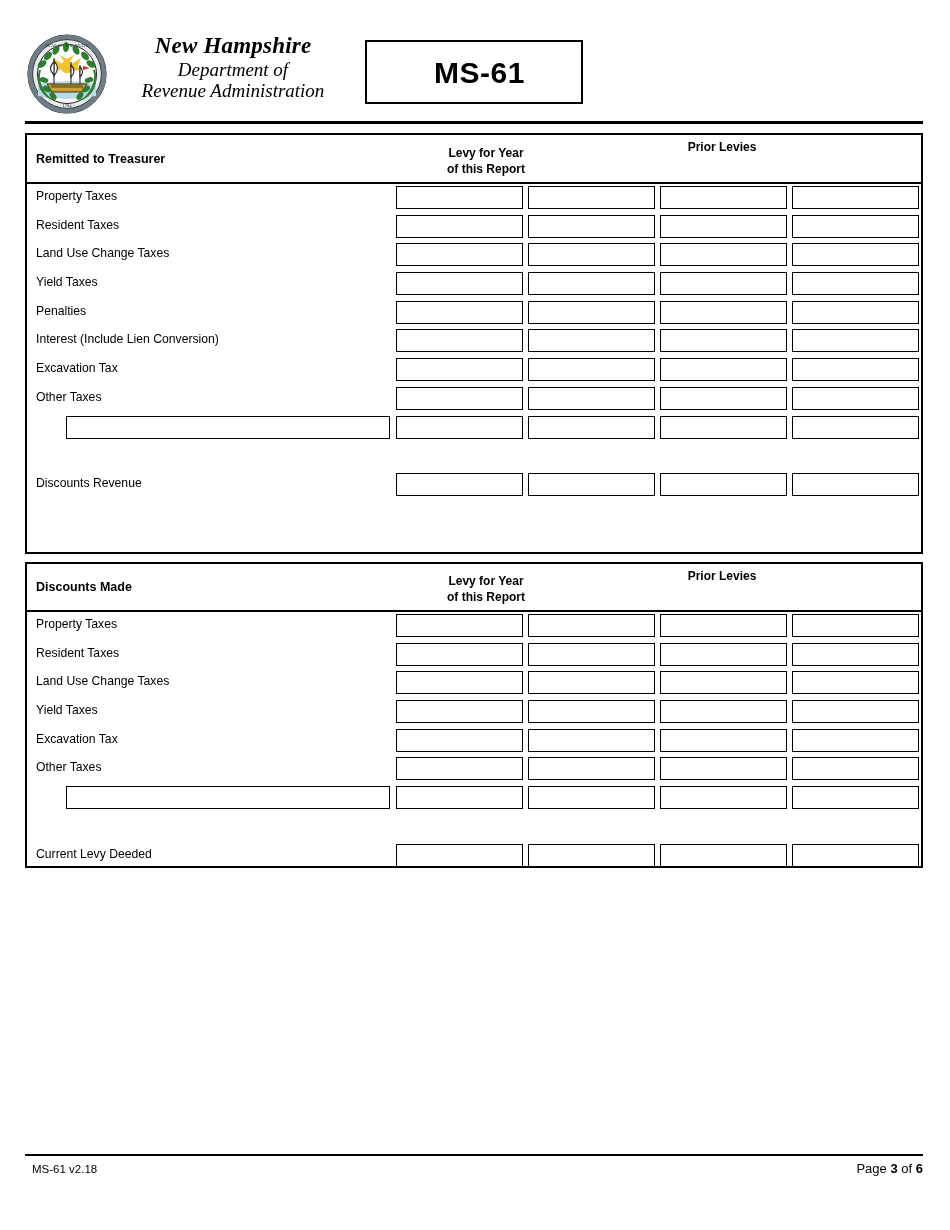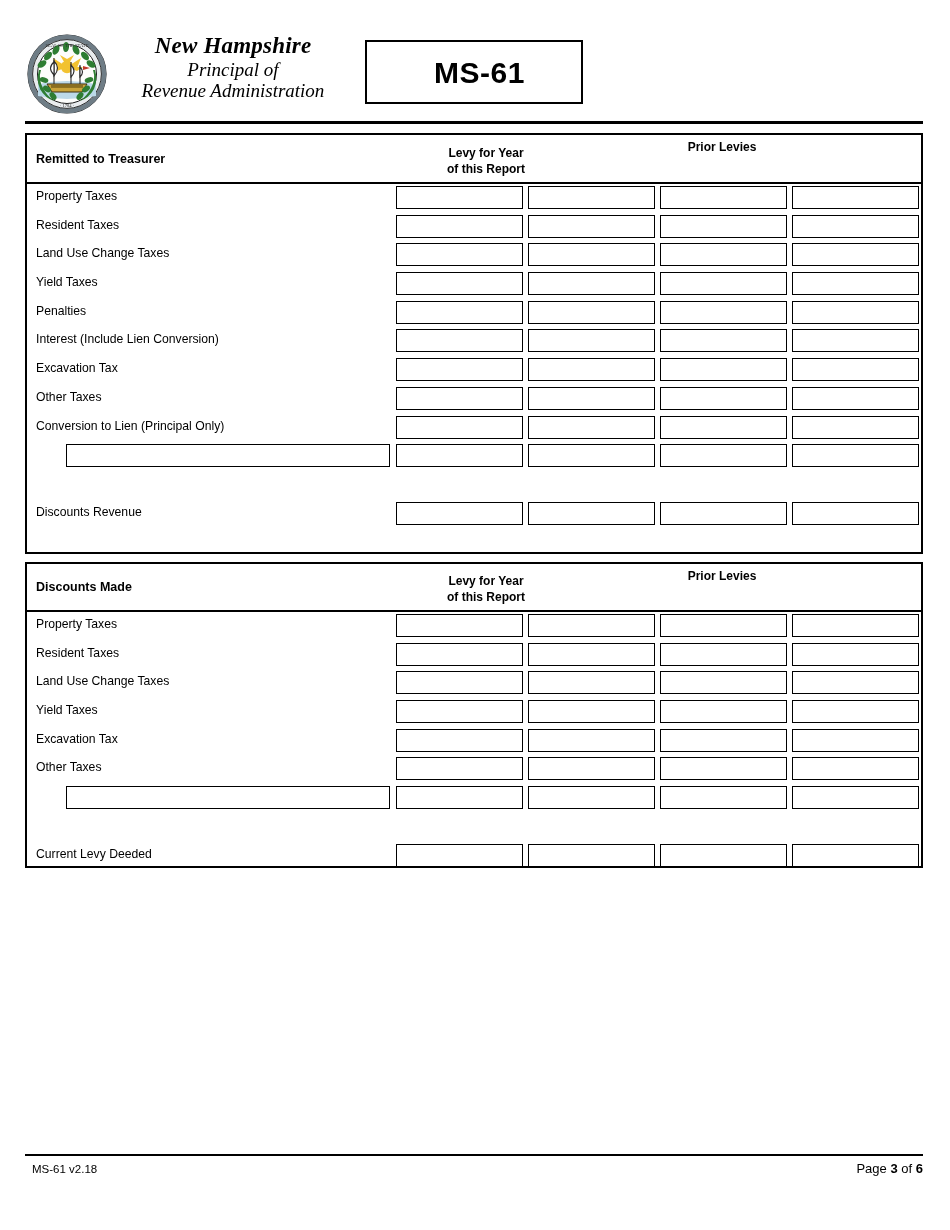--- a/index.html
+++ b/index.html
@@ -277,7 +277,7 @@
 
     <div class="agency-name">
       <span class="agency-line1">New Hampshire</span>
-      <span class="agency-line2">Principal of</span>
+      <span class="agency-line2">Department of</span>
       <span class="agency-line3">Revenue Administration</span>
     </div>
 

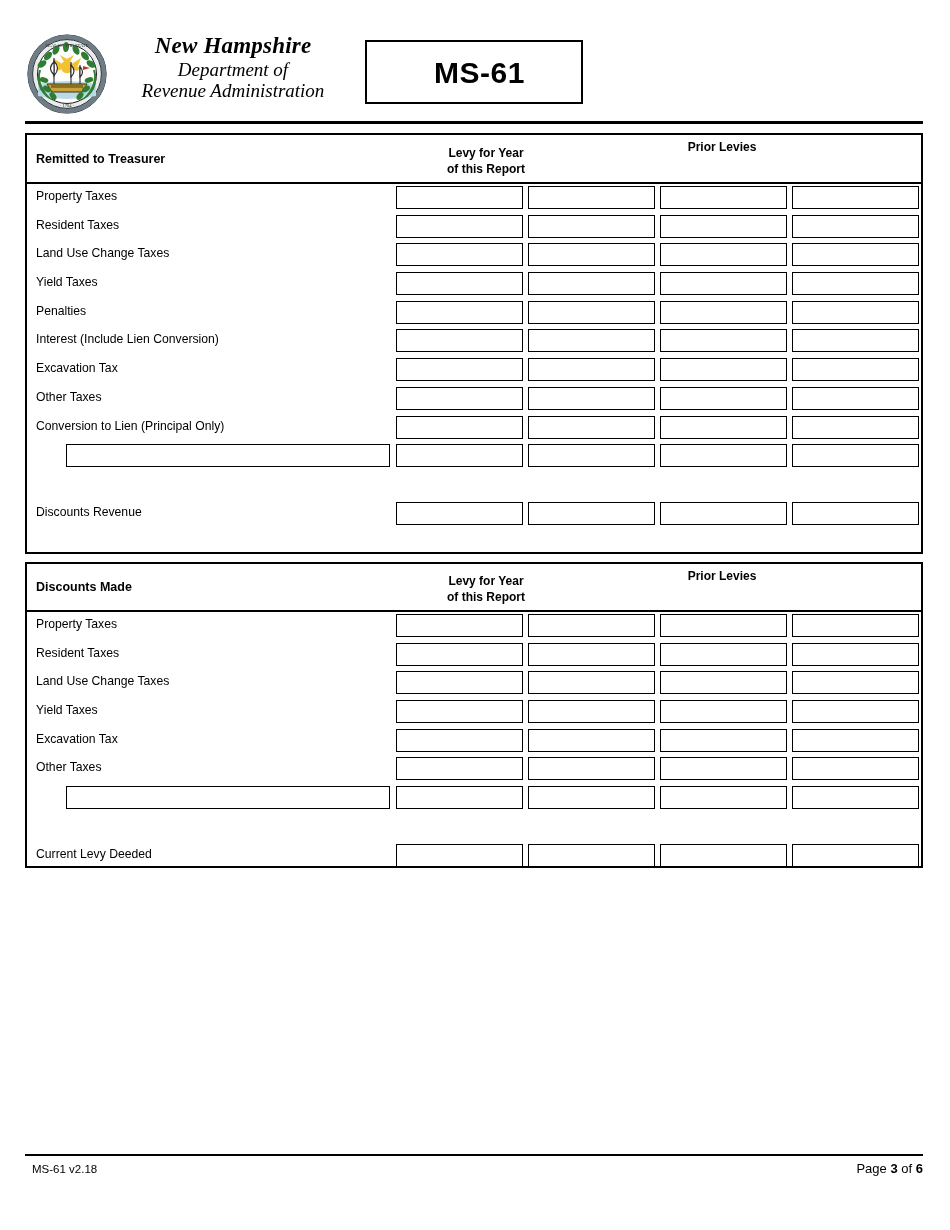--- a/index.html
+++ b/index.html
@@ -358,13 +358,6 @@
           <input type="text" class="cell c4" style="">
         </div>
         <div class="frow">
-          <span class="rlabel">Conversion to Lien (Principal Only)</span>
-          <input type="text" class="cell c1" style="">
-          <input type="text" class="cell c2" style="">
-          <input type="text" class="cell c3" style="">
-          <input type="text" class="cell c4" style="">
-        </div>
-        <div class="frow">
           <input class="writein" type="text" style="">
           <input type="text" class="cell c1" style="">
           <input type="text" class="cell c2" style="">

